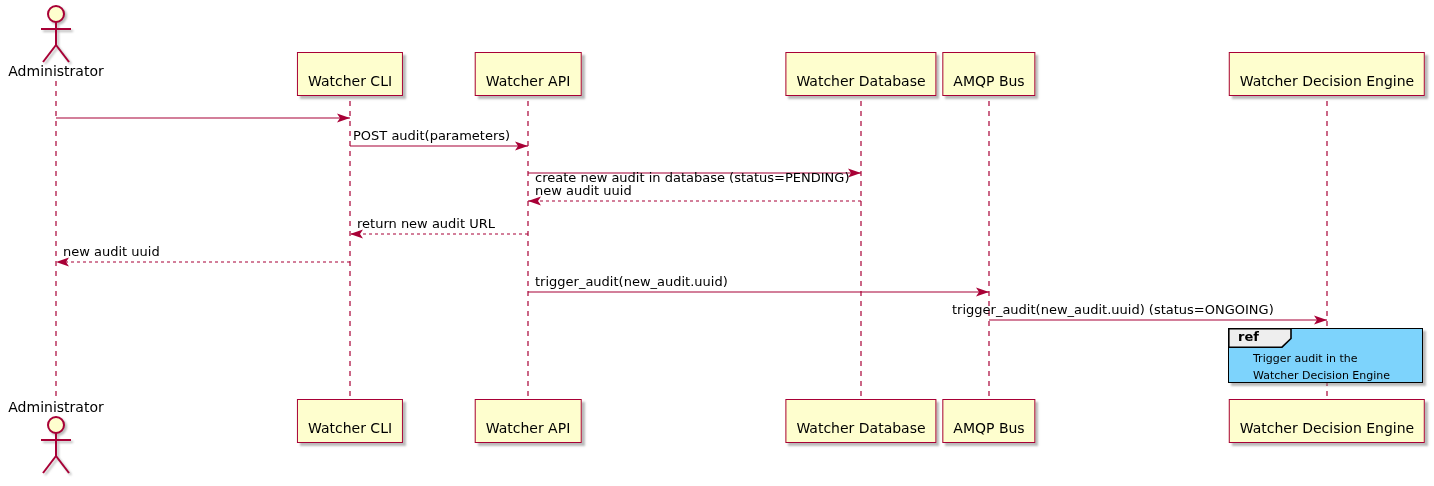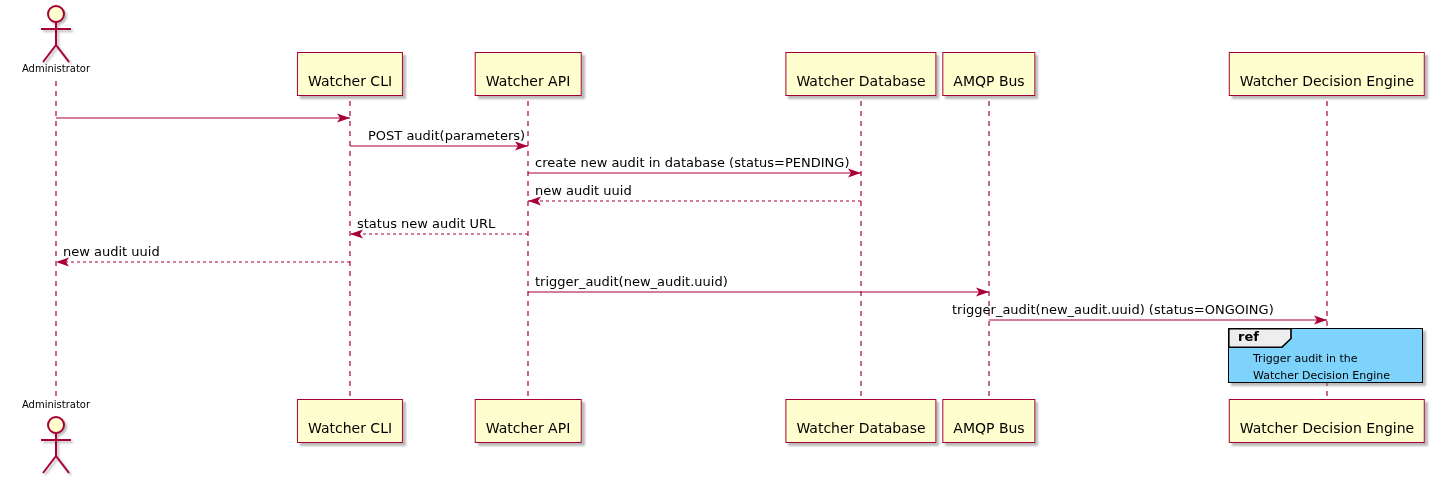--- a/index.html
+++ b/index.html
@@ -33,7 +33,7 @@
   .actor-label{
     position:absolute;
     transform:translateX(-50%);
-    font-size:10px;
+    font-size:14px;
     white-space:nowrap;
   }
   .ref-box{

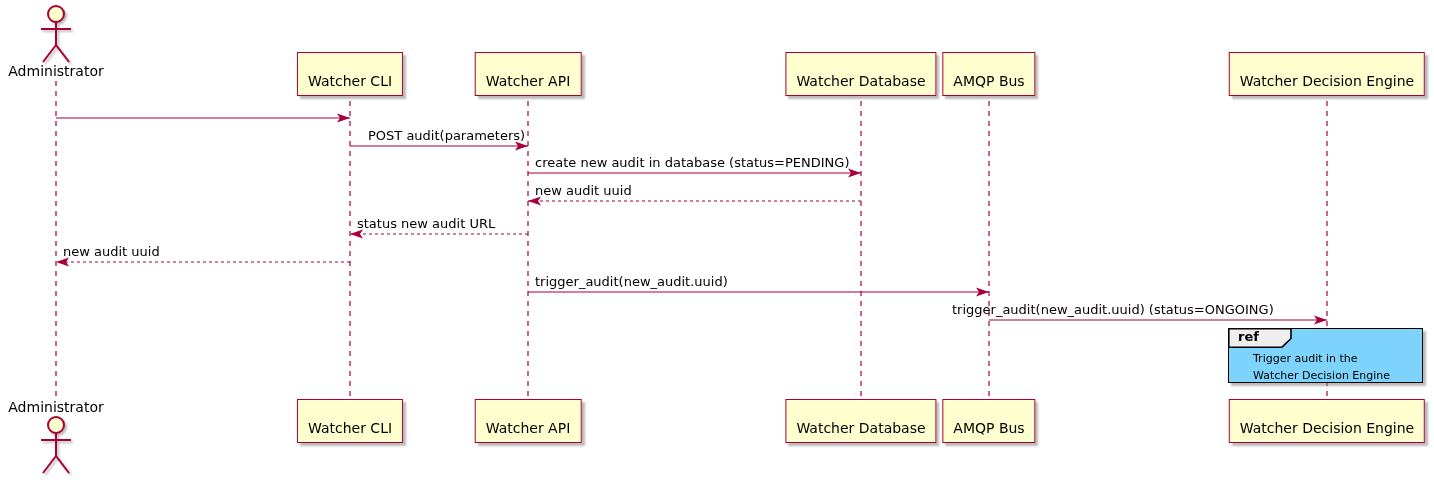--- a/index.html
+++ b/index.html
@@ -98,7 +98,7 @@
     </svg>
 
   <div id="labels-layer">
-      <div class="msg-label" style="left: 368px; top: 128px; text-align: center;">POST audit(parameters)</div>
+      <div class="msg-label" style="left: 353px; top: 128px; text-align: center;">POST audit(parameters)</div>
       <div class="msg-label" style="left: 535px; top: 155px; text-align: right;">create new audit in database (status=PENDING)</div>
       <div class="msg-label" style="left: 535px; top: 183px;">new audit uuid</div>
       <div class="msg-label" style="left: 357px; top: 216px;">status new audit URL</div>

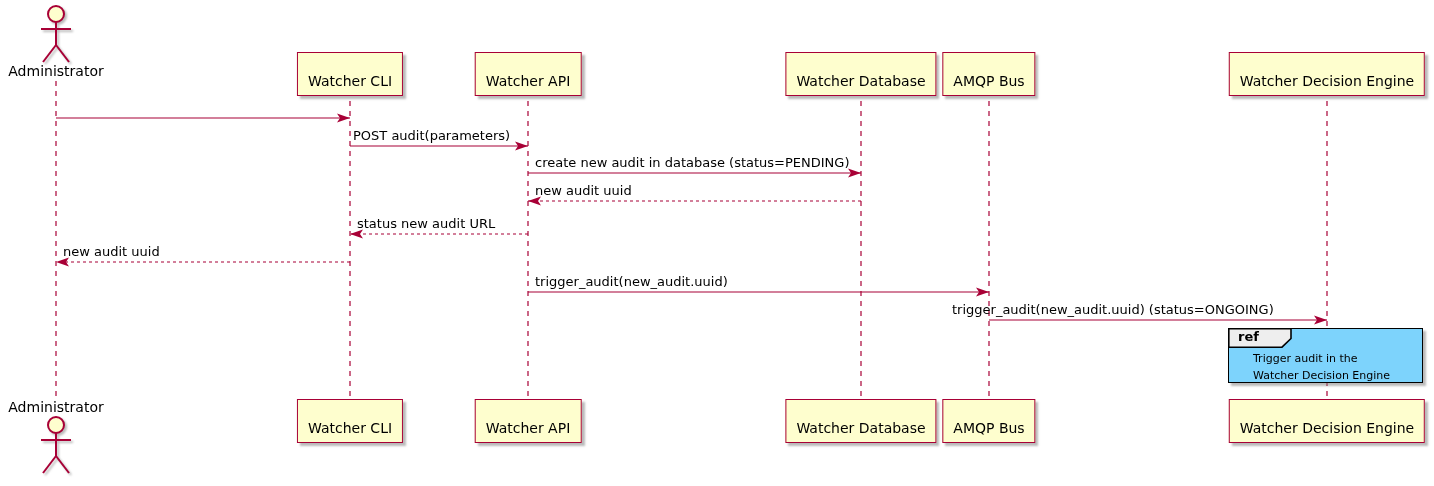--- a/index.html
+++ b/index.html
@@ -99,7 +99,7 @@
 
   <div id="labels-layer">
       <div class="msg-label" style="left: 353px; top: 128px; text-align: center;">POST audit(parameters)</div>
-      <div class="msg-label" style="left: 535px; top: 155px; text-align: right;">create new audit in database (status=PENDING)</div>
+      <div class="msg-label" style="left: 535px; top: 170px; text-align: right;">create new audit in database (status=PENDING)</div>
       <div class="msg-label" style="left: 535px; top: 183px;">new audit uuid</div>
       <div class="msg-label" style="left: 357px; top: 216px;">status new audit URL</div>
       <div class="msg-label" style="left: 63px; top: 244px;">new audit uuid</div>

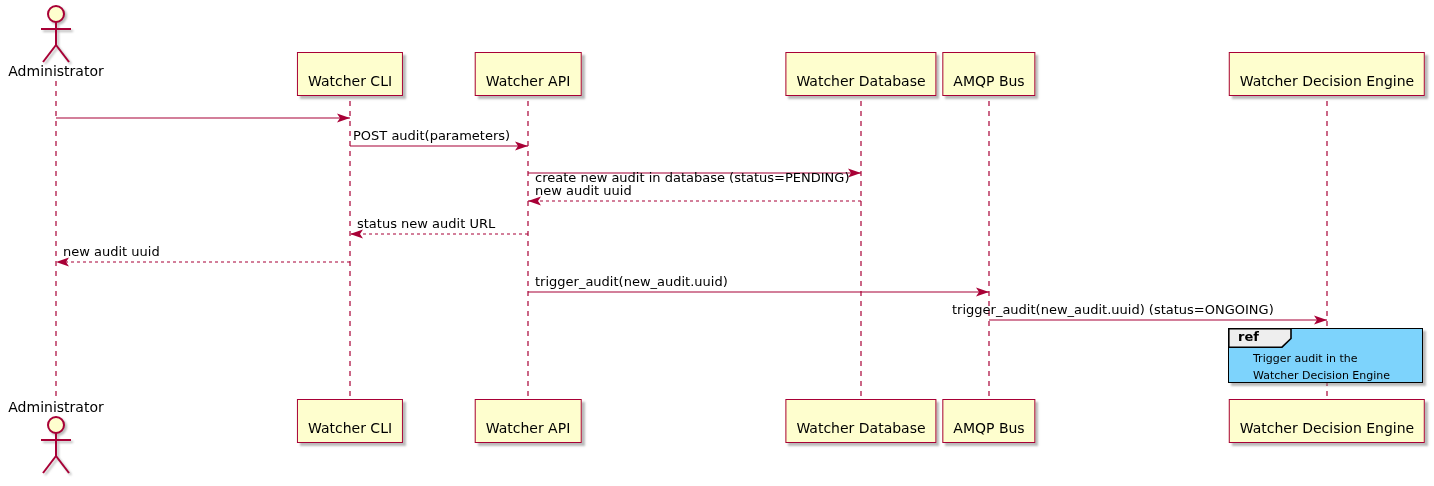--- a/index.html
+++ b/index.html
@@ -101,7 +101,7 @@
       <div class="msg-label" style="left: 353px; top: 128px; text-align: center;">POST audit(parameters)</div>
       <div class="msg-label" style="left: 535px; top: 170px; text-align: right;">create new audit in database (status=PENDING)</div>
       <div class="msg-label" style="left: 535px; top: 183px;">new audit uuid</div>
-      <div class="msg-label" style="left: 357px; top: 216px;">status new audit URL</div>
+      <div class="msg-label" style="left: 357px; top: 216px;">return new audit URL</div>
       <div class="msg-label" style="left: 63px; top: 244px;">new audit uuid</div>
       <div class="msg-label" style="left: 535px; top: 274px;">trigger_audit(new_audit.uuid)</div>
       <div class="msg-label" style="left: 952px; top: 302px;">trigger_audit(new_audit.uuid) (status=ONGOING)</div>

